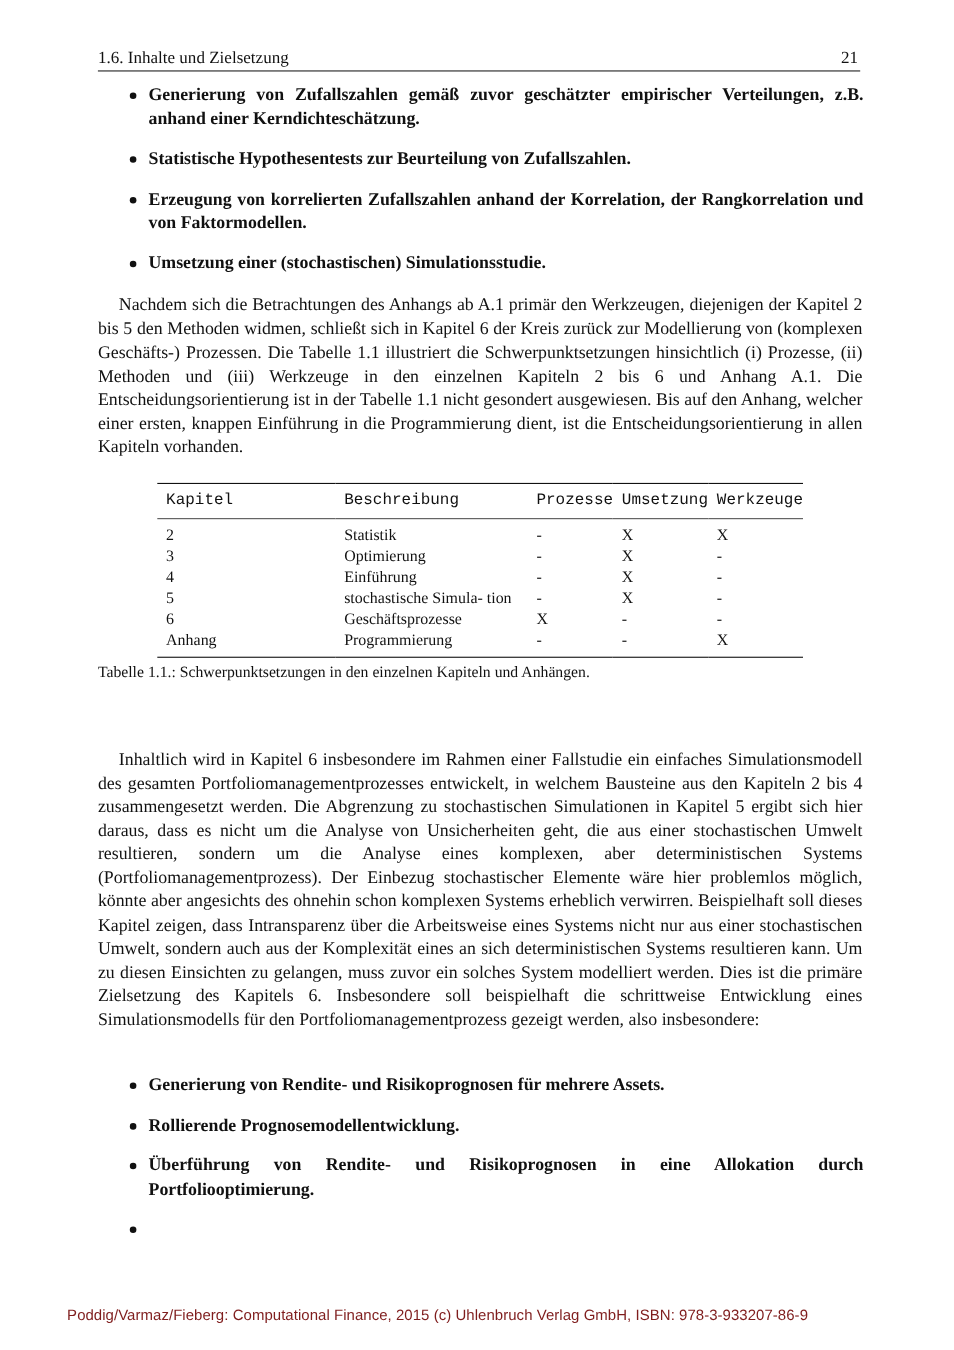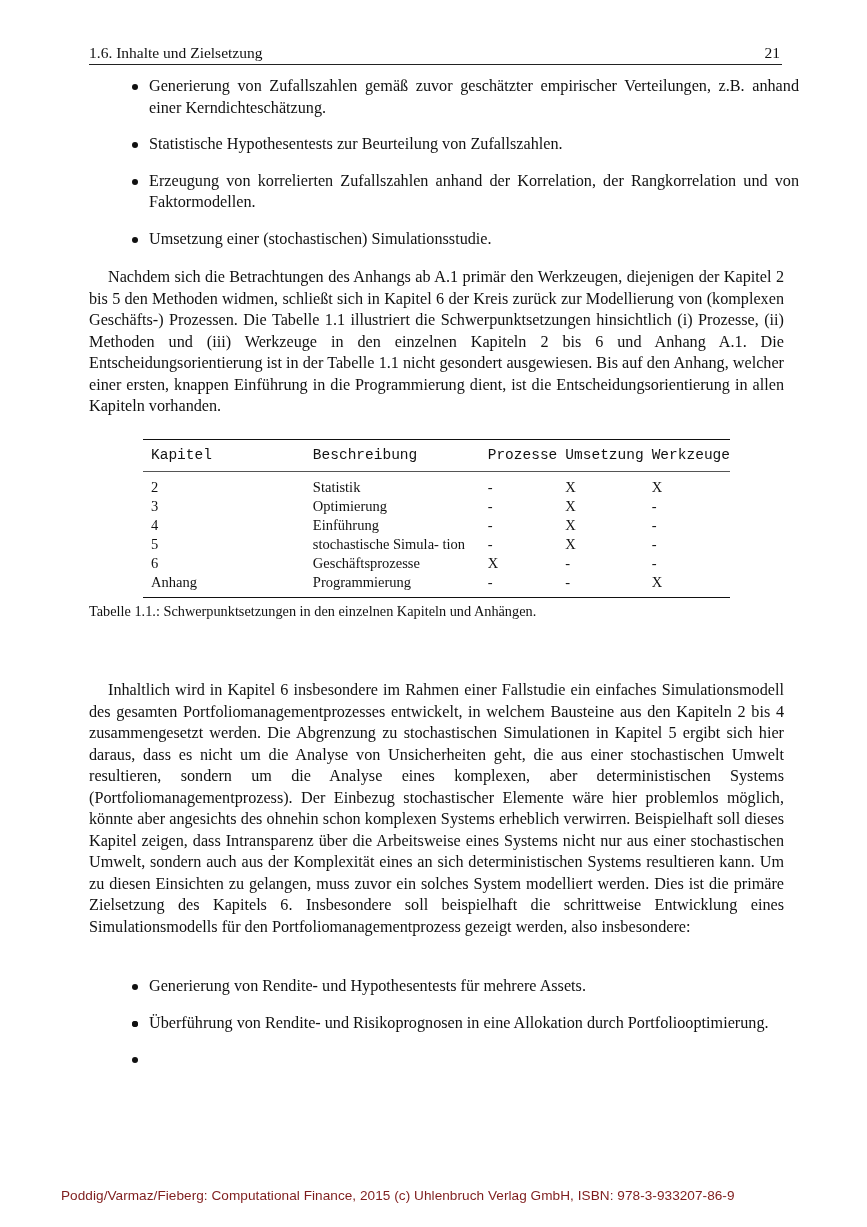--- a/index.html
+++ b/index.html
@@ -18,7 +18,7 @@
 
   .body-text { font-size: 16.2px; line-height: 21.5px; }
 
-  ul.bullets { list-style: none; margin: 0; padding: 0; position: absolute; left: 103px; width: 696px; }
+  ul.bullets { list-style: none; margin: 0; padding: 0; position: absolute; left: 89px; width: 696px; font-weight: bold; }
   ul.bullets li { position: relative; padding-left: 46px; text-align: justify; }
   ul.bullets li .bullet {
     position: absolute; left: 29px; top: 8px; width: 6px; height: 6px;

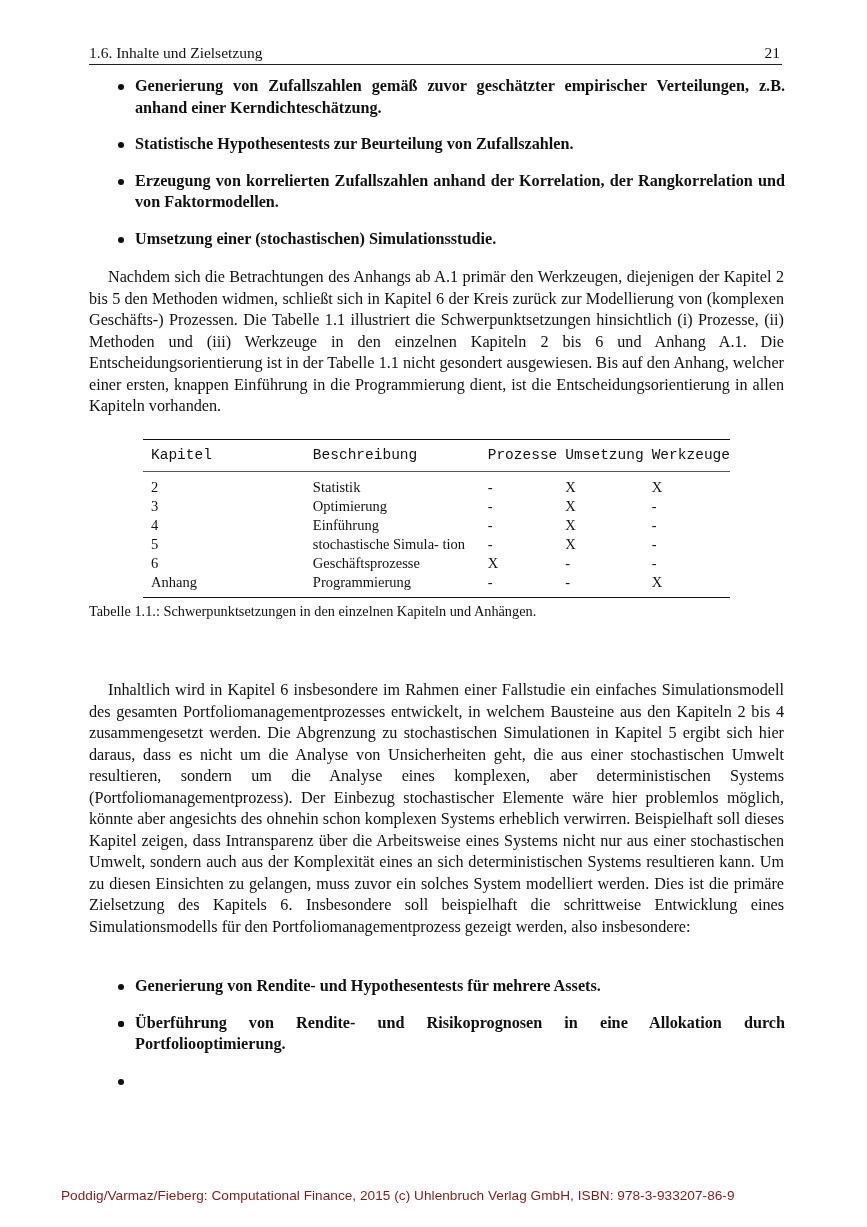--- a/index.html
+++ b/index.html
@@ -139,7 +139,7 @@
 <p class="para body-text" id="para2">Inhaltlich wird in Kapitel 6 insbesondere im Rahmen einer Fallstudie ein einfaches Simulationsmodell des gesamten Portfoliomanagementprozesses entwickelt, in welchem Bausteine aus den Kapiteln 2 bis 4 zusammengesetzt werden. Die Abgrenzung zu stochastischen Simulationen in Kapitel 5 ergibt sich hier daraus, dass es nicht um die Analyse von Unsicherheiten geht, die aus einer stochastischen Umwelt resultieren, sondern um die Analyse eines komplexen, aber deterministischen Systems (Portfoliomanagementprozess). Der Einbezug stochastischer Elemente wäre hier problemlos möglich, könnte aber angesichts des ohnehin schon komplexen Systems erheblich verwirren. Beispielhaft soll dieses Kapitel zeigen, dass Intransparenz über die Arbeitsweise eines Systems nicht nur aus einer stochastischen Umwelt, sondern auch aus der Komplexität eines an sich deterministischen Systems resultieren kann. Um zu diesen Einsichten zu gelangen, muss zuvor ein solches System modelliert werden. Dies ist die primäre Zielsetzung des Kapitels 6. Insbesondere soll beispielhaft die schrittweise Entwicklung eines Simulationsmodells für den Portfoliomanagementprozess gezeigt werden, also insbesondere:</p>
 
 <ul class="bullets body-text" id="bullets-bottom">
-  <li><span class="bullet"></span><span>Generierung von Rendite- und Hypothesentests für mehrere Assets.</span></li>
+  <li><span class="bullet"></span><span>Generierung von Rendite- und Risikoprognosen für mehrere Assets.</span></li>
   <li><span class="bullet"></span></li>
   <li><span class="bullet"></span><span>Überführung von Rendite- und Risikoprognosen in eine Allokation durch Portfoliooptimierung.</span></li>
   <li><span class="bullet"></span></li>

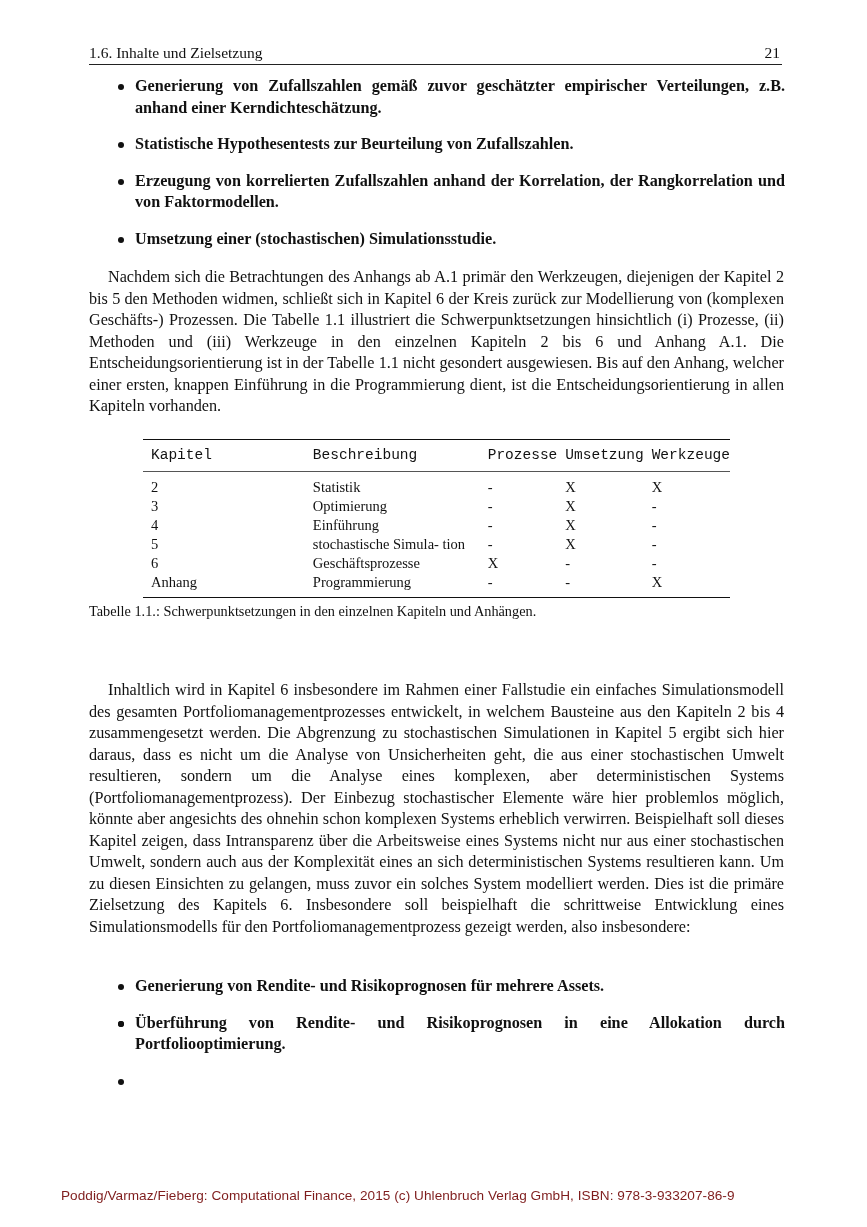--- a/index.html
+++ b/index.html
@@ -140,7 +140,7 @@
 
 <ul class="bullets body-text" id="bullets-bottom">
   <li><span class="bullet"></span><span>Generierung von Rendite- und Risikoprognosen für mehrere Assets.</span></li>
-  <li><span class="bullet"></span></li>
+  <li><span class="bullet"></span><span>Rollierende Prognosemodellentwicklung.</span></li>
   <li><span class="bullet"></span><span>Überführung von Rendite- und Risikoprognosen in eine Allokation durch Portfoliooptimierung.</span></li>
   <li><span class="bullet"></span></li>
 </ul>

